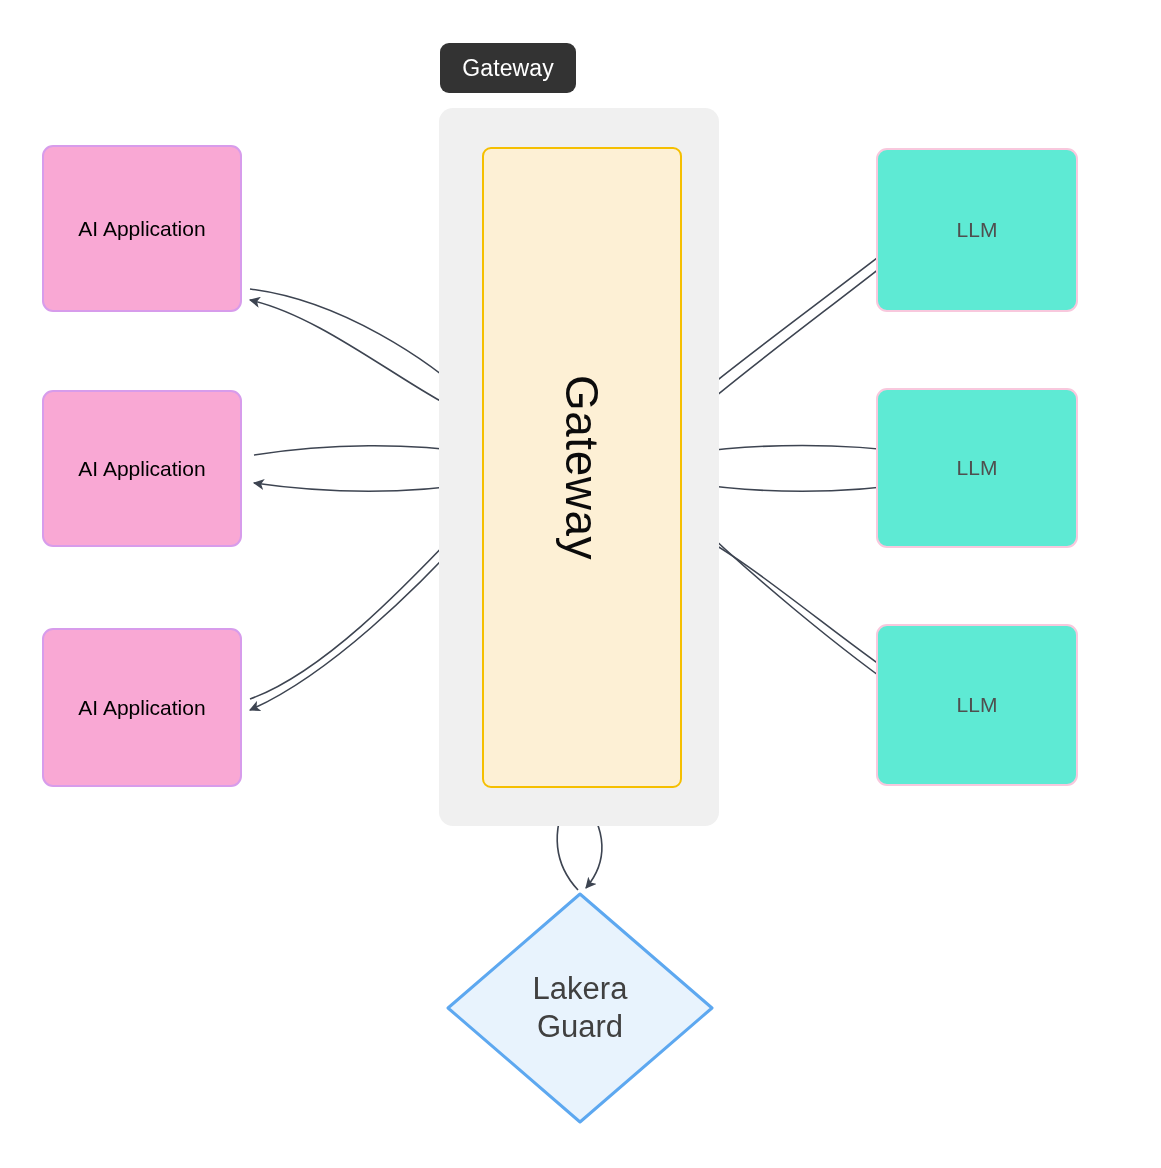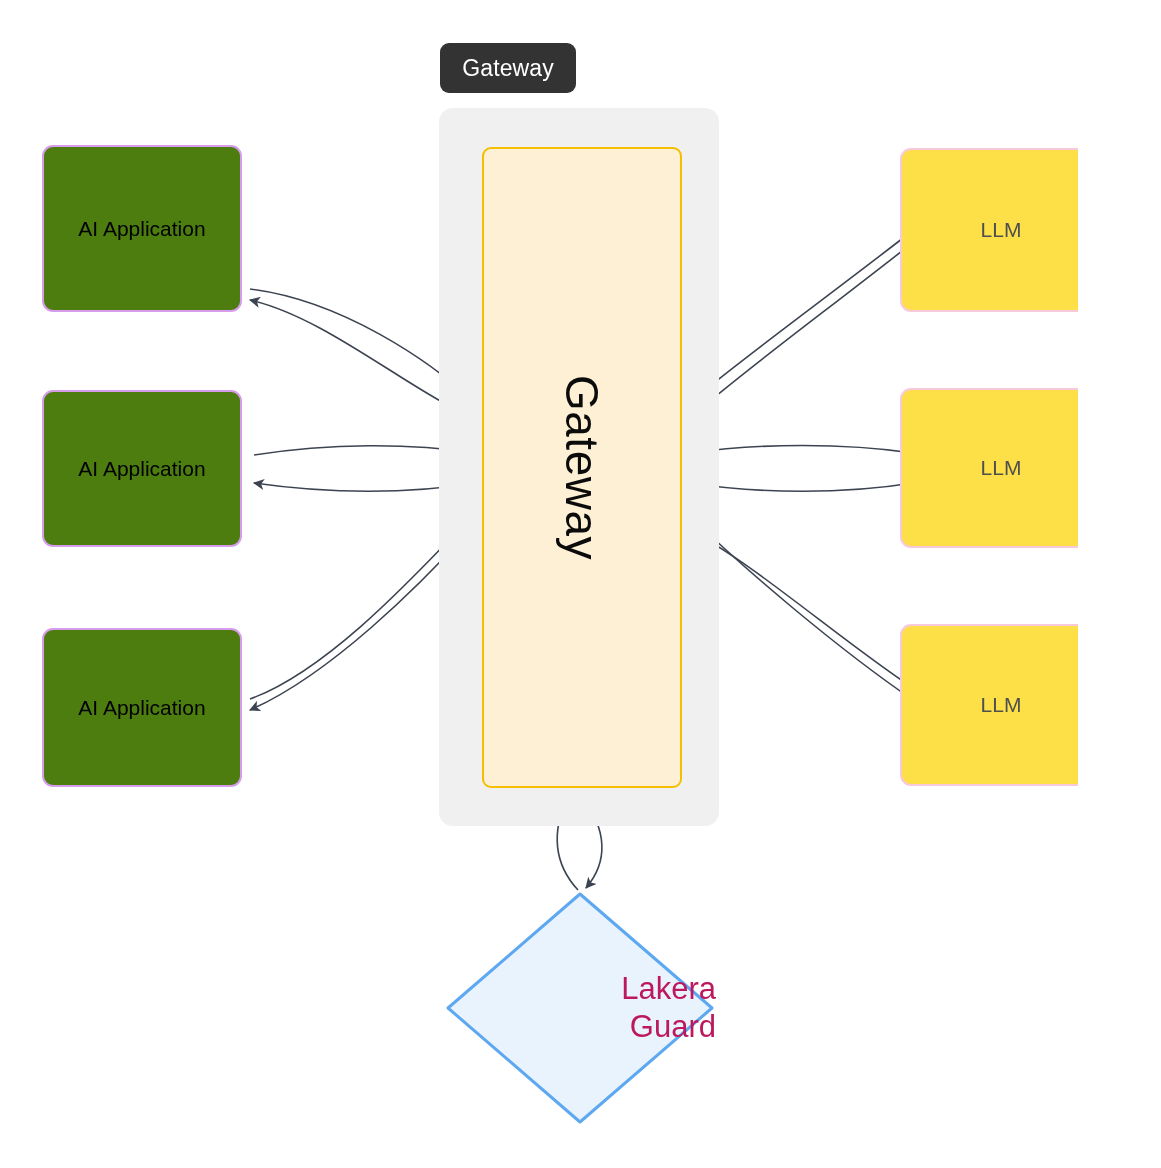--- a/index.html
+++ b/index.html
@@ -90,7 +90,7 @@
   .node.app {
     left: 42px;
     width: 200px;
-    background: #4d7c0f;
+    background: #f9a8d4;
     border: 2px solid #d79ceb;
     color: #000000;
   }

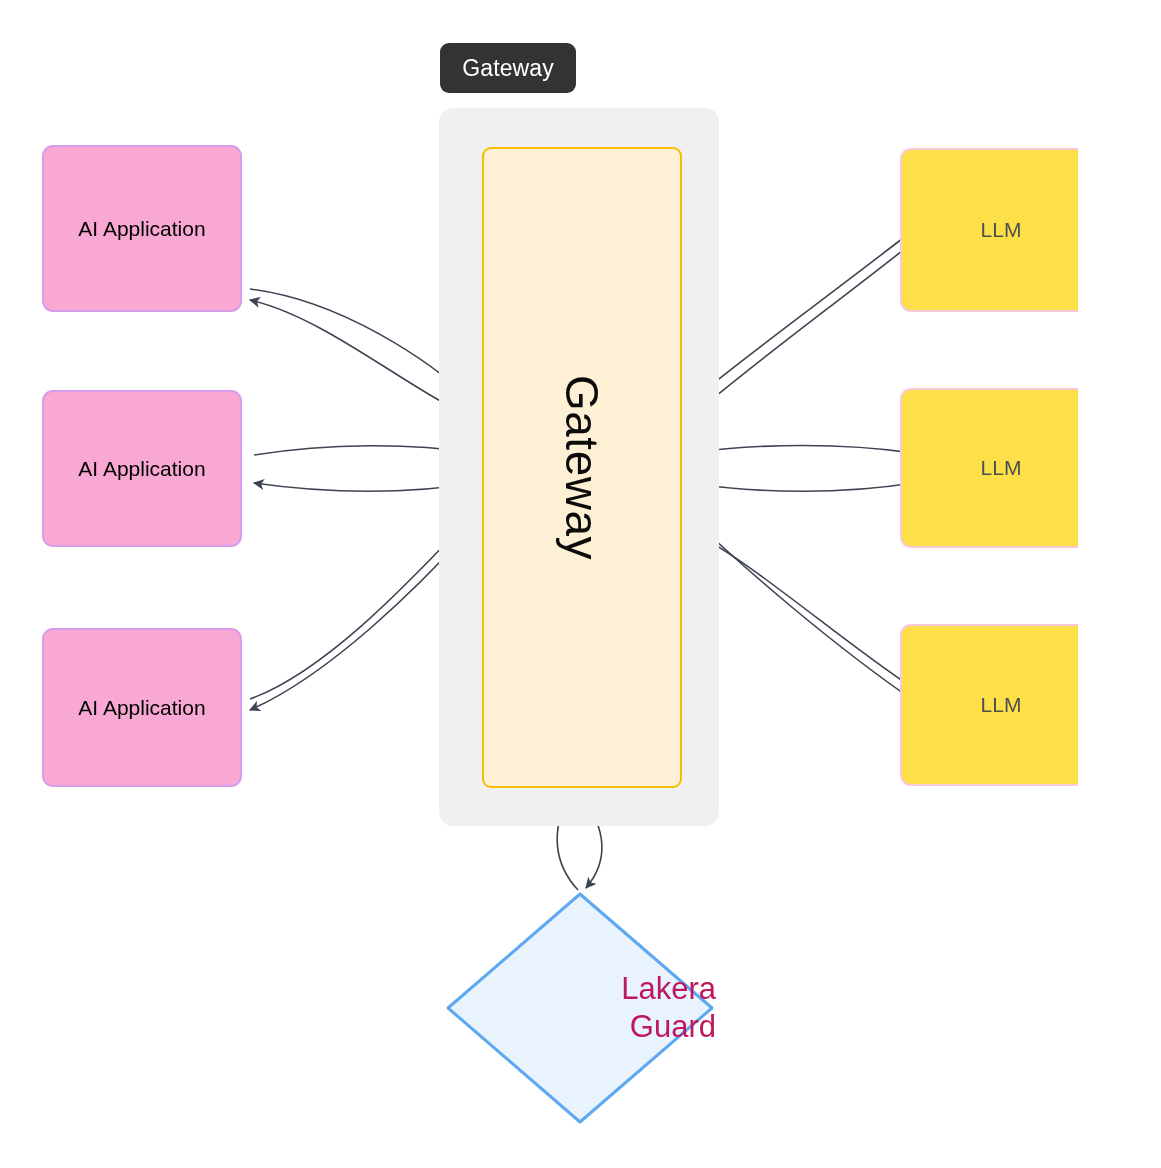--- a/index.html
+++ b/index.html
@@ -95,9 +95,9 @@
     color: #000000;
   }
   .node.llm {
-    left: 900px;
+    left: 876px;
     width: 202px;
-    background: #fde047;
+    background: #5eead4;
     border: 2px solid #f8c8dd;
     color: #4f4f4f;
   }

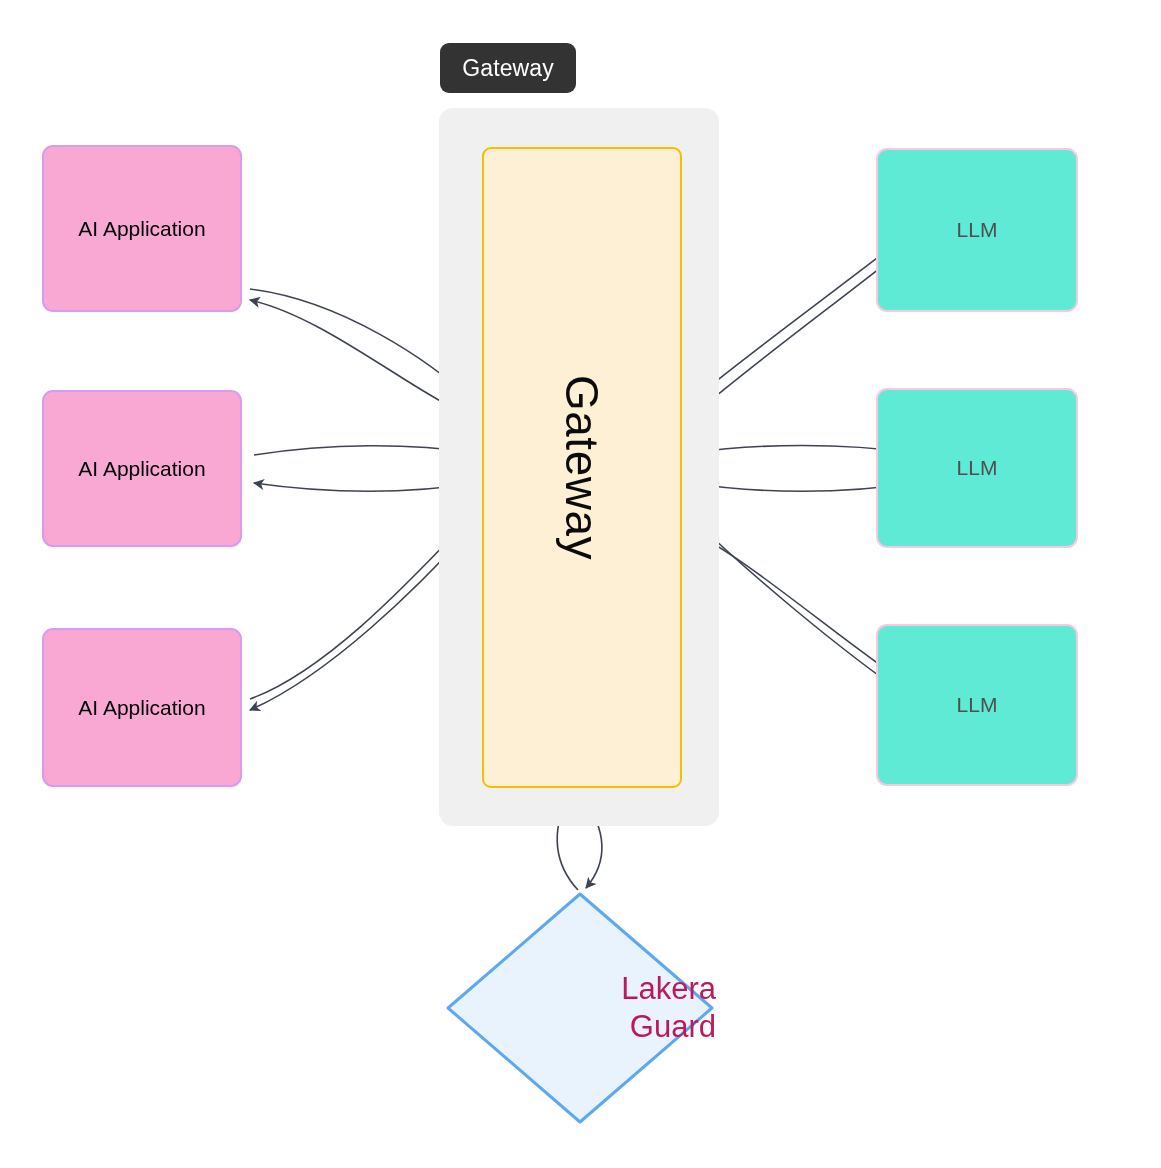--- a/index.html
+++ b/index.html
@@ -123,11 +123,11 @@
     height: 100%;
     display: flex;
     flex-direction: column;
-    align-items: flex-end;
+    align-items: center;
     justify-content: center;
     font-size: 31px;
     line-height: 1.23;
-    color: #be185d;
+    color: #404040;
     text-align: center;
   }
 </style>

